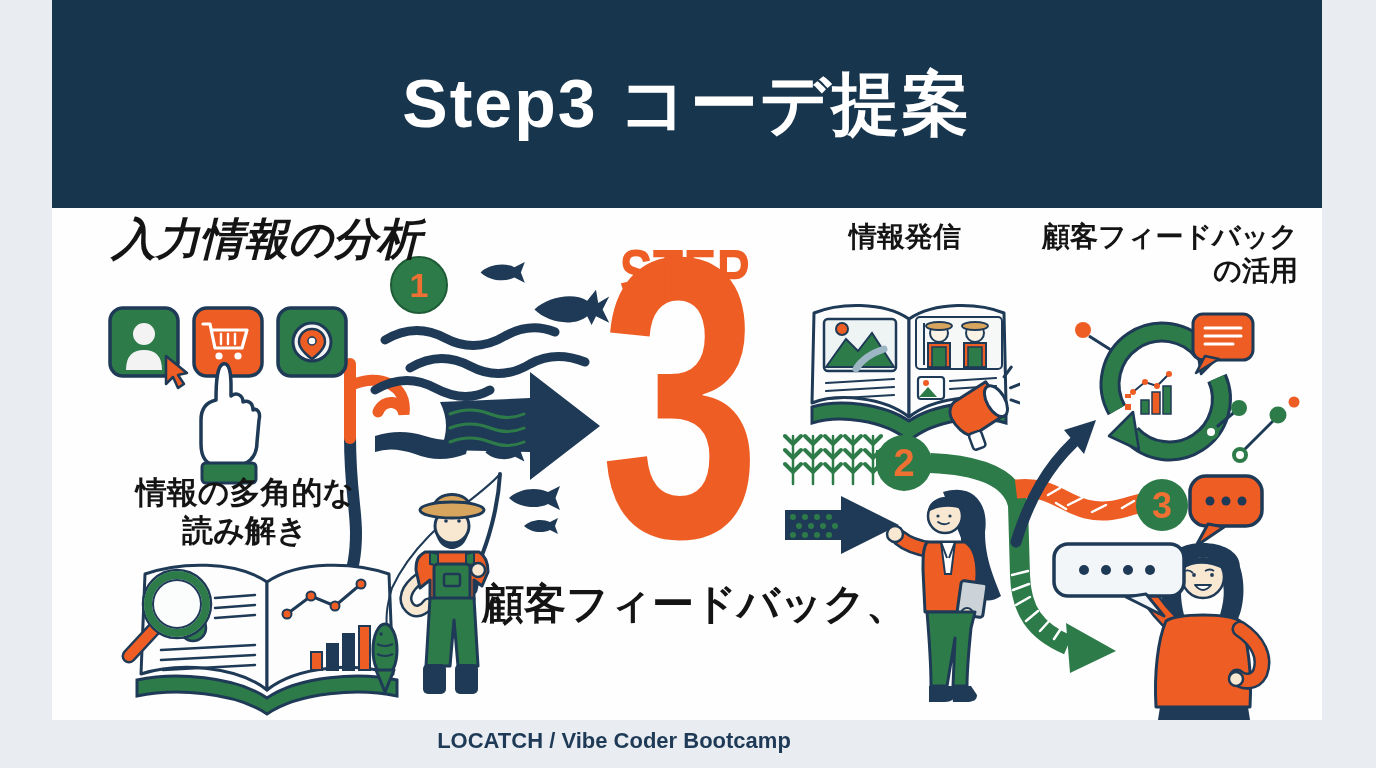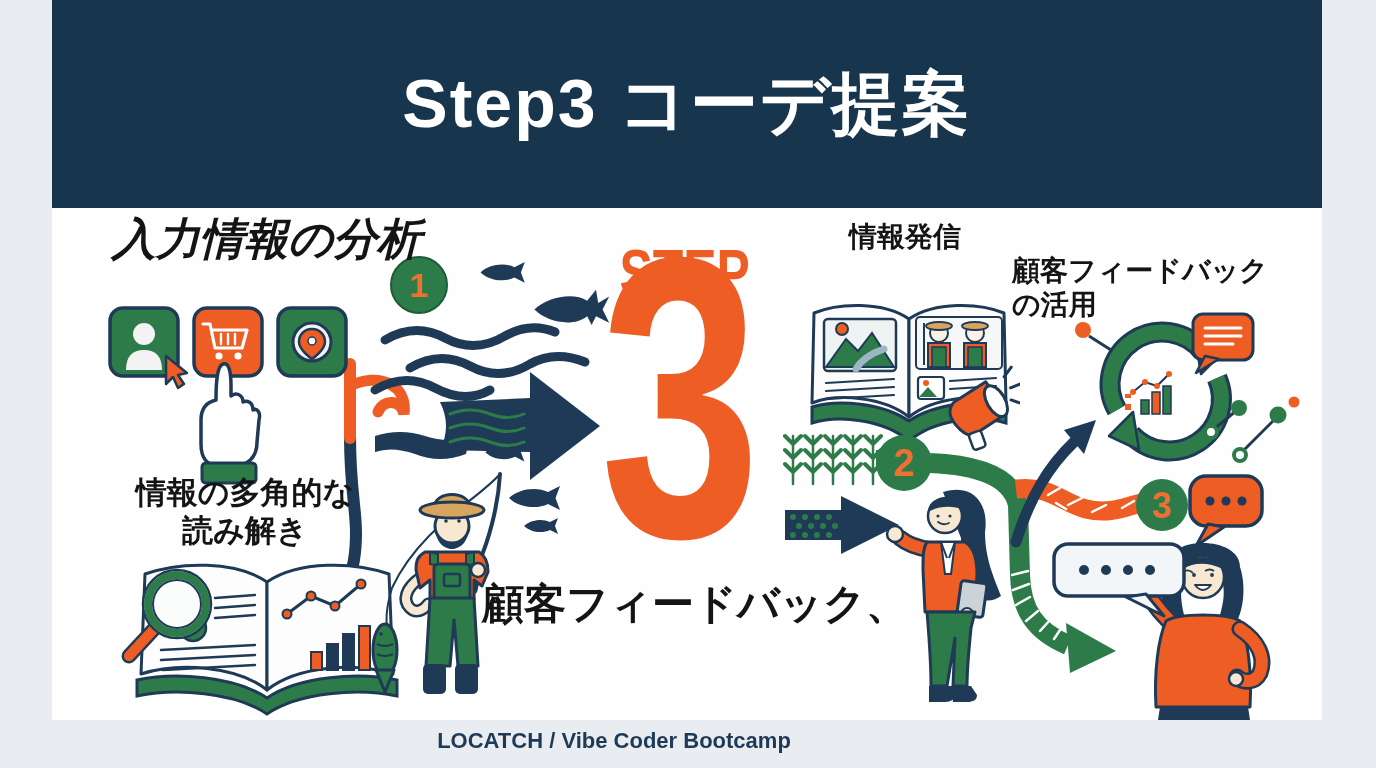--- a/index.html
+++ b/index.html
@@ -28,7 +28,7 @@
   #lbl-input{left:112px;top:212px;font-size:44px;font-style:italic;}
   #lbl-multi{left:95px;top:474px;width:300px;text-align:center;font-size:31px;}
   #lbl-brand{left:785px;top:220px;width:240px;text-align:center;font-size:28px;}
-  #lbl-feed{left:1012px;top:220px;width:286px;text-align:left;font-size:28px;margin-top:34px;}
+  #lbl-feed{left:1012px;top:220px;width:286px;text-align:right;font-size:28px;}
   #tagline{left:480px;top:578px;width:430px;text-align:center;font-size:42px;line-height:1.22;z-index:6;}
   #step-word{left:560px;top:230px;width:250px;text-align:center;z-index:5;margin-top:6px;}
   #step-word span{display:inline-block;font-size:64px;font-weight:bold;color:var(--orange,#ee5d24);transform:scaleX(.78);transform-origin:center;}

